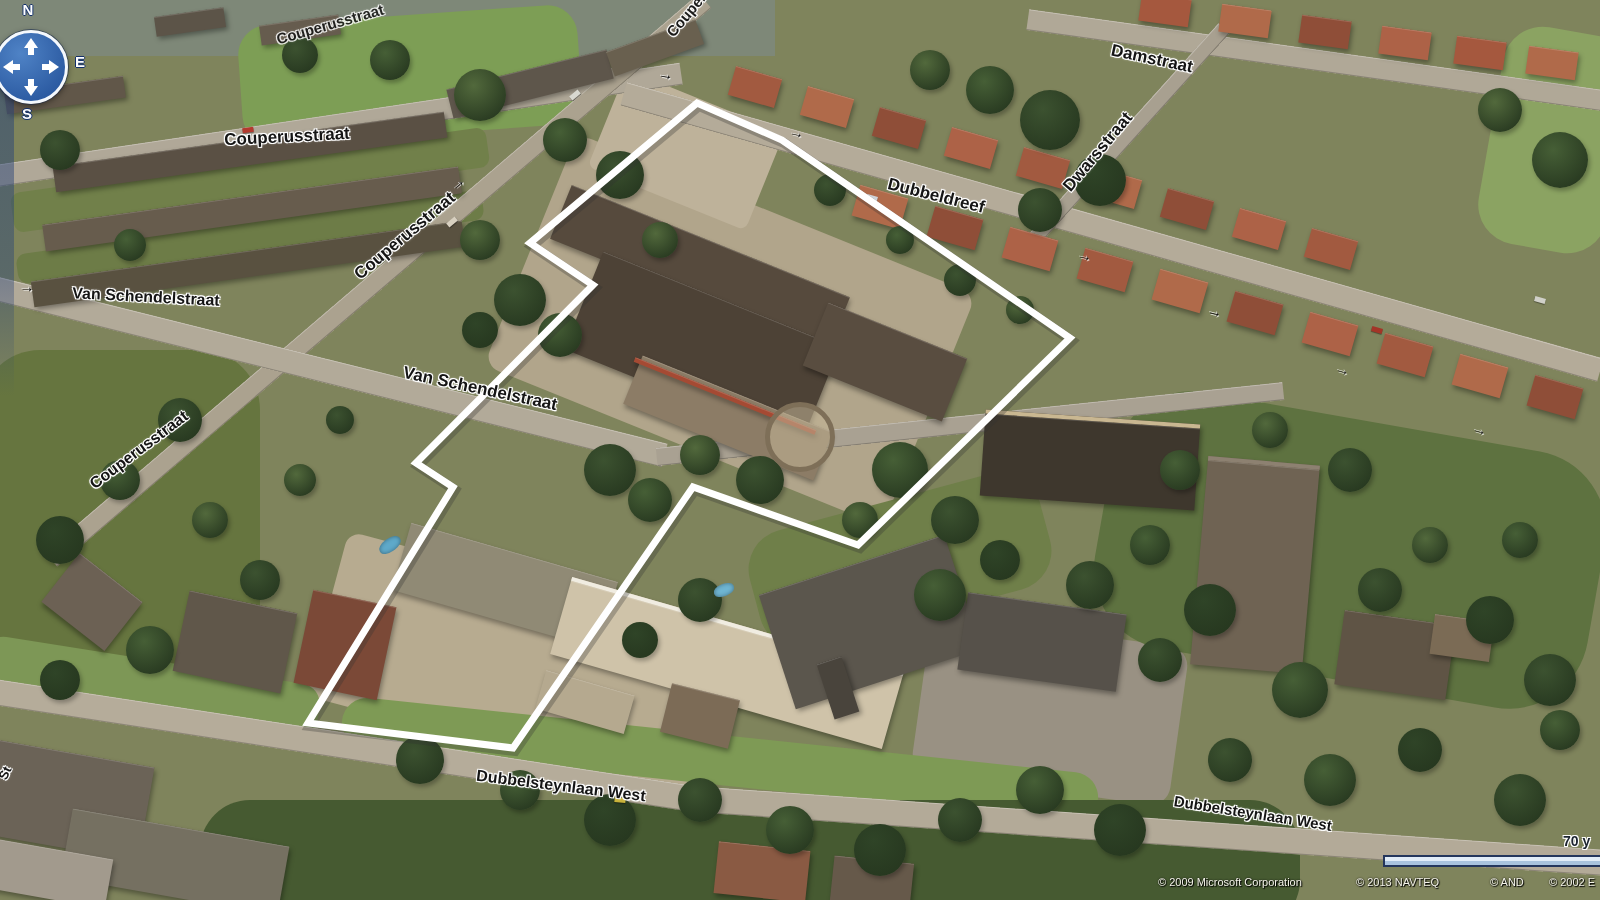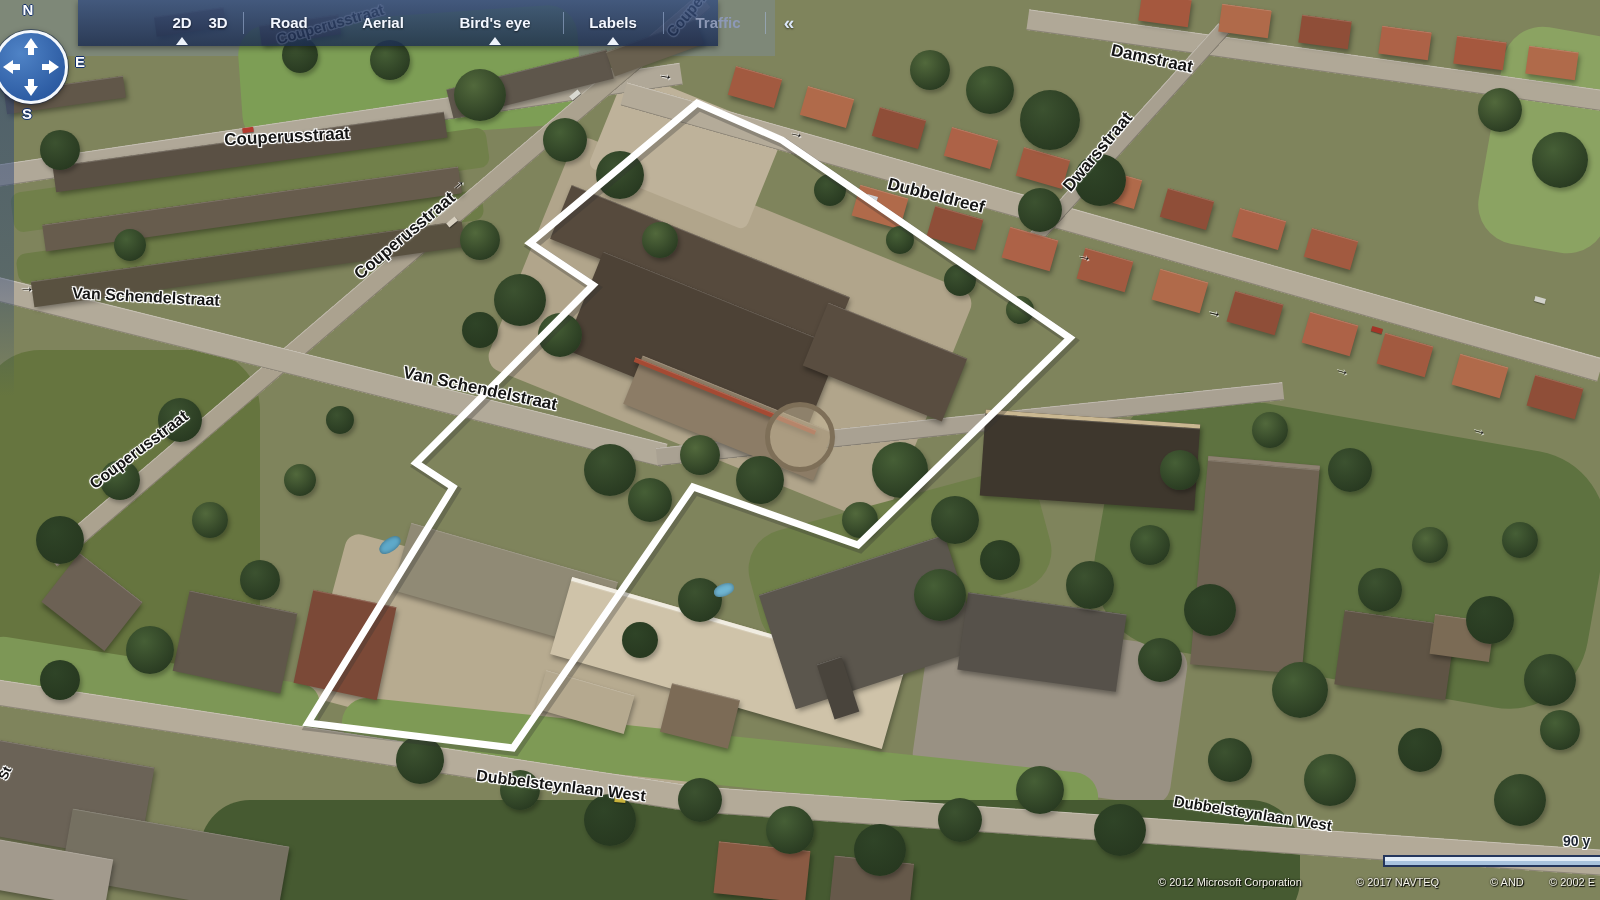--- a/index.html
+++ b/index.html
@@ -260,25 +260,6 @@
 
   <div id="leftstrip"></div>
 
-  <div id="toolbar">
-    <div id="toolbar-items">
-        <span class="titem" style="left: 104px;">2D</span>
-        <div class="tcaret" style="left: 104px;"></div>
-        <span class="titem" style="left: 140px;">3D</span>
-        <span class="titem" style="left: 211px;">Road</span>
-        <span class="titem" style="left: 305px;">Aerial</span>
-        <span class="titem" style="left: 417px;">Bird's eye</span>
-        <div class="tcaret" style="left: 417px;"></div>
-        <span class="titem" style="left: 535px;">Labels</span>
-        <div class="tcaret" style="left: 535px;"></div>
-        <span class="titem muted" style="left: 640px;">Traffic</span>
-        <div class="tdivider" style="left: 165px;"></div>
-        <div class="tdivider" style="left: 485px;"></div>
-        <div class="tdivider" style="left: 585px;"></div>
-        <div class="tdivider" style="left: 687px;"></div>
-      </div>
-    <span id="collapse-btn" style="left: 711px;">«</span>
-  </div>
 
   <div id="compass">
     <div id="compass-disc"></div>

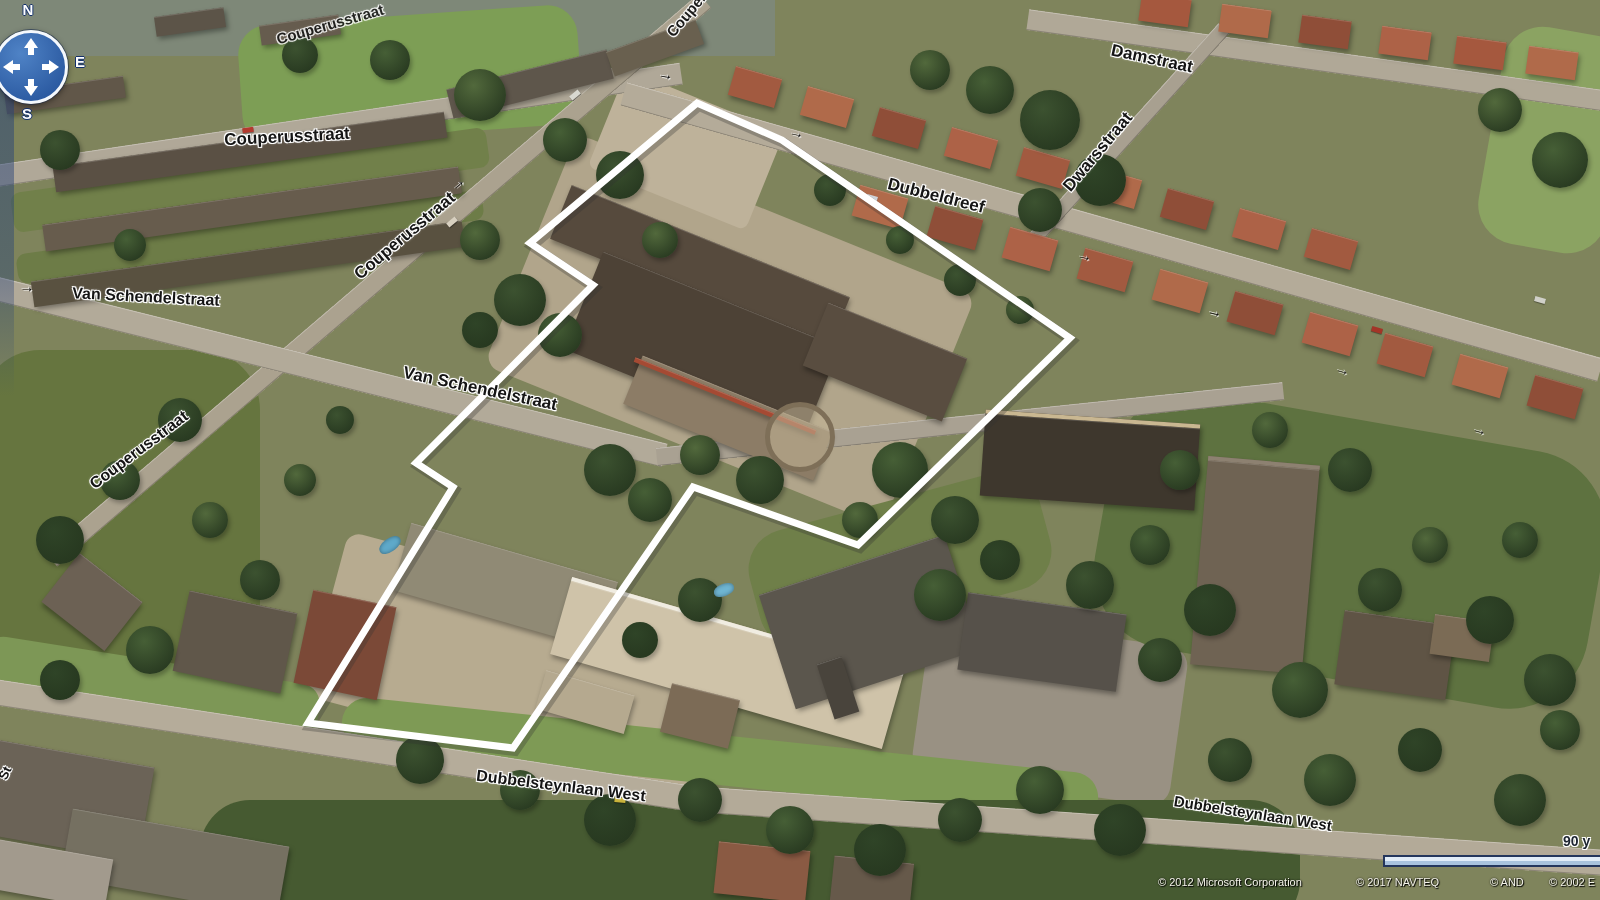--- a/index.html
+++ b/index.html
@@ -278,7 +278,7 @@
   </div>
 
   <div id="scalebar"></div>
-  <span id="scale-label">90 y</span>
+  <span id="scale-label">70 y</span>
 
   <div id="attribution">
       <span class="attr-seg" style="left: 1158px;">© 2012 Microsoft Corporation</span>

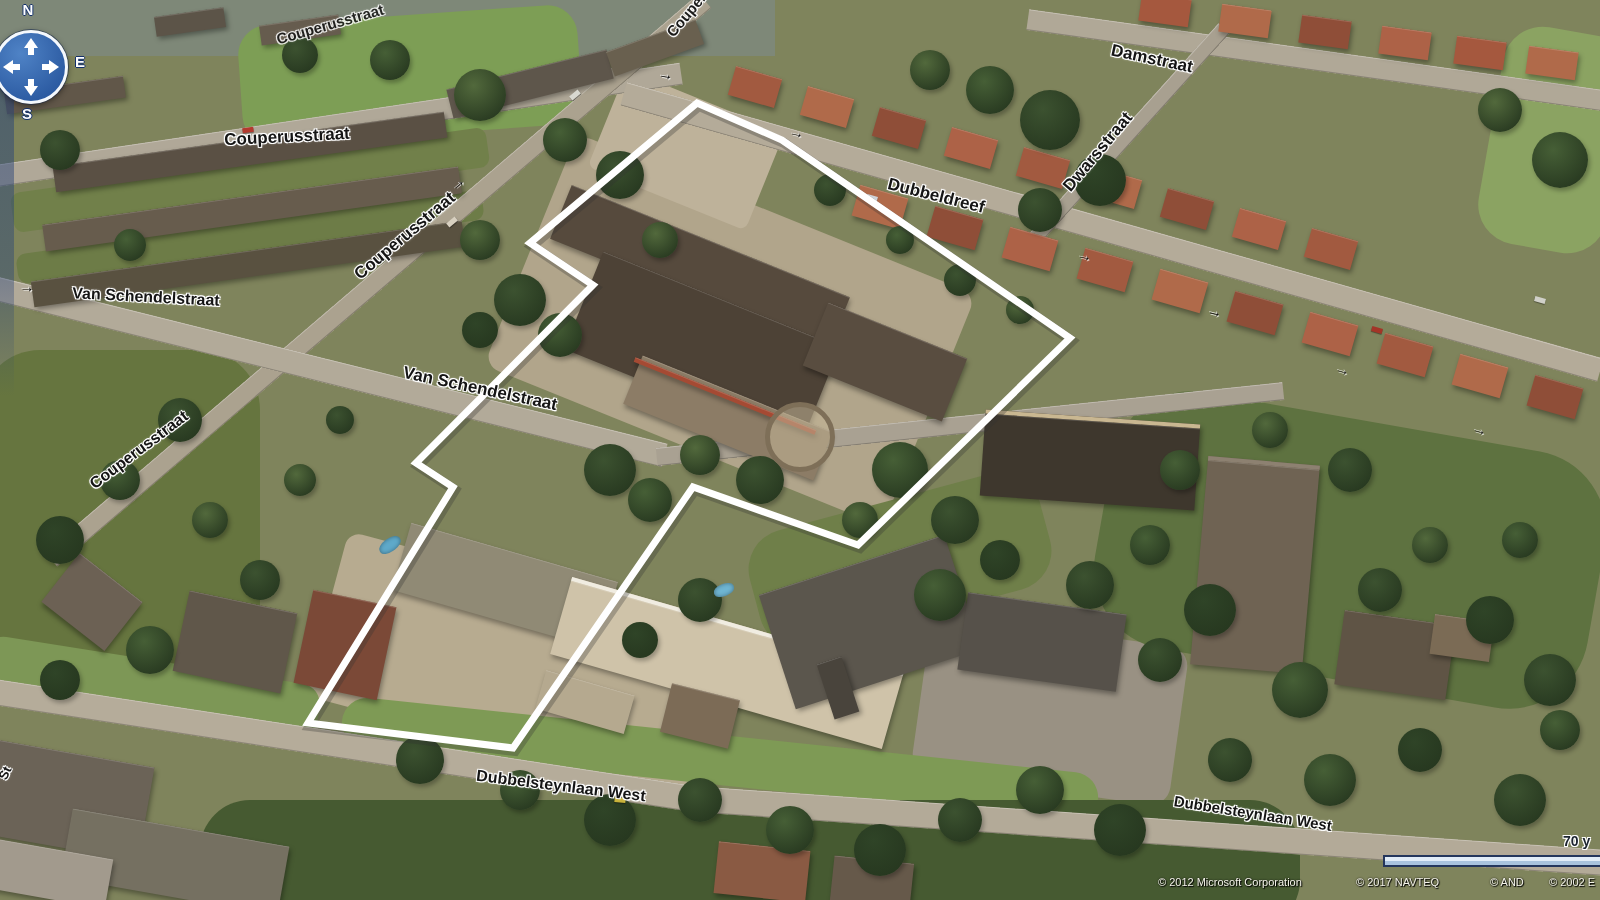--- a/index.html
+++ b/index.html
@@ -281,7 +281,7 @@
   <span id="scale-label">70 y</span>
 
   <div id="attribution">
-      <span class="attr-seg" style="left: 1158px;">© 2012 Microsoft Corporation</span>
+      <span class="attr-seg" style="left: 1158px;">© 2009 Microsoft Corporation</span>
       <span class="attr-seg" style="left: 1356px;">© 2017 NAVTEQ</span>
       <span class="attr-seg" style="left: 1490px;">© AND</span>
       <span class="attr-seg" style="left: 1549px;">© 2002 E</span>

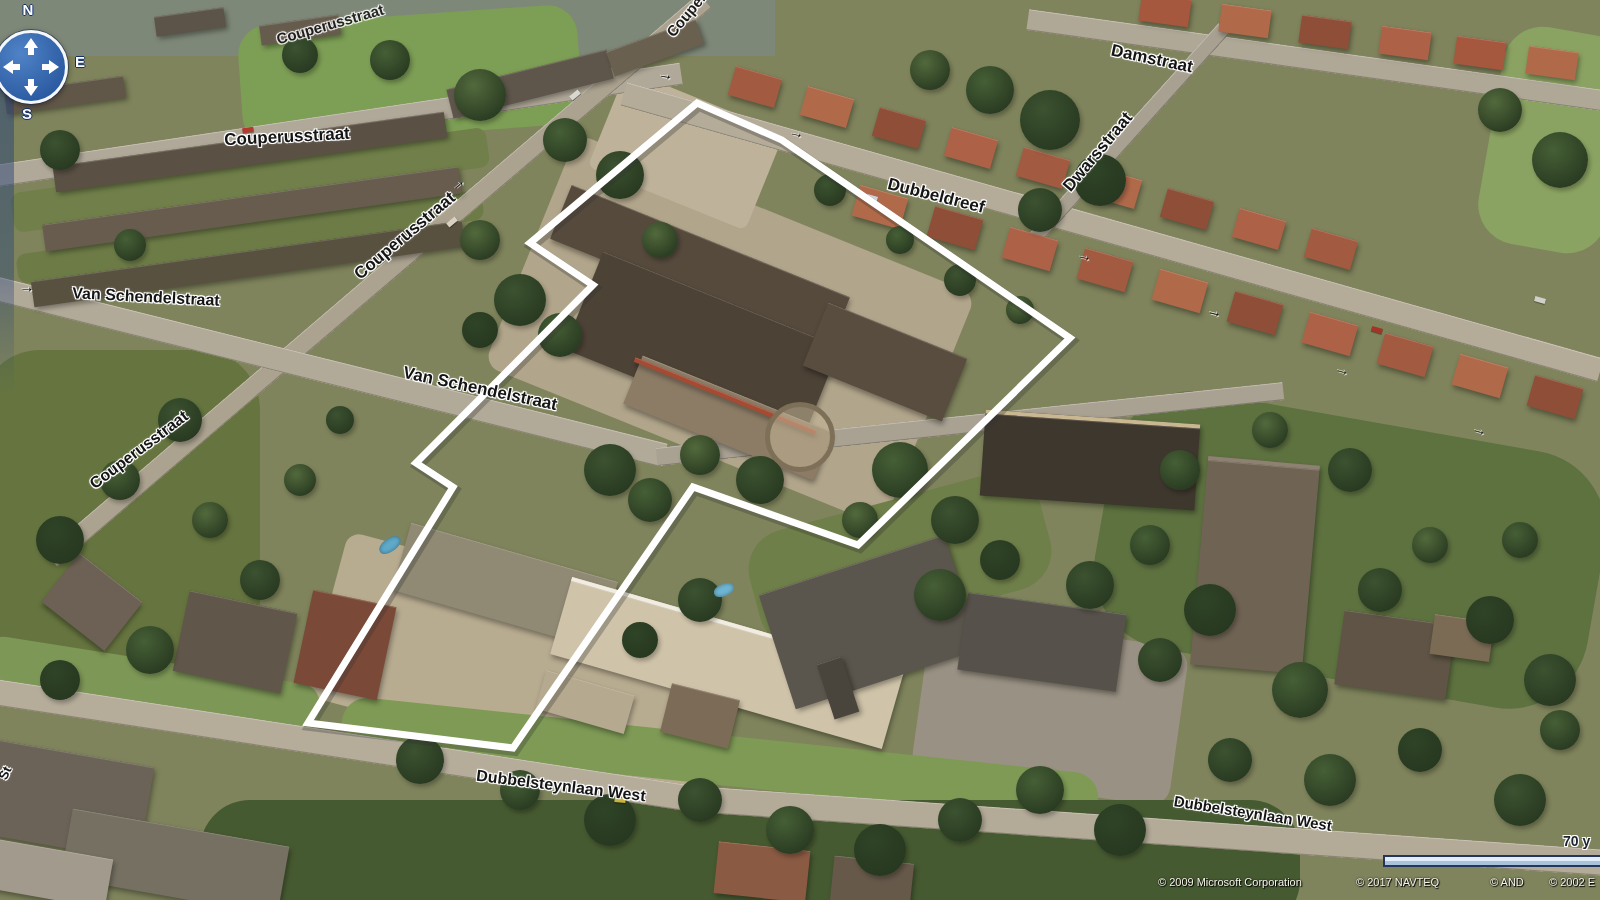--- a/index.html
+++ b/index.html
@@ -282,7 +282,7 @@
 
   <div id="attribution">
       <span class="attr-seg" style="left: 1158px;">© 2009 Microsoft Corporation</span>
-      <span class="attr-seg" style="left: 1356px;">© 2017 NAVTEQ</span>
+      <span class="attr-seg" style="left: 1356px;">© 2013 NAVTEQ</span>
       <span class="attr-seg" style="left: 1490px;">© AND</span>
       <span class="attr-seg" style="left: 1549px;">© 2002 E</span>
     </div>

